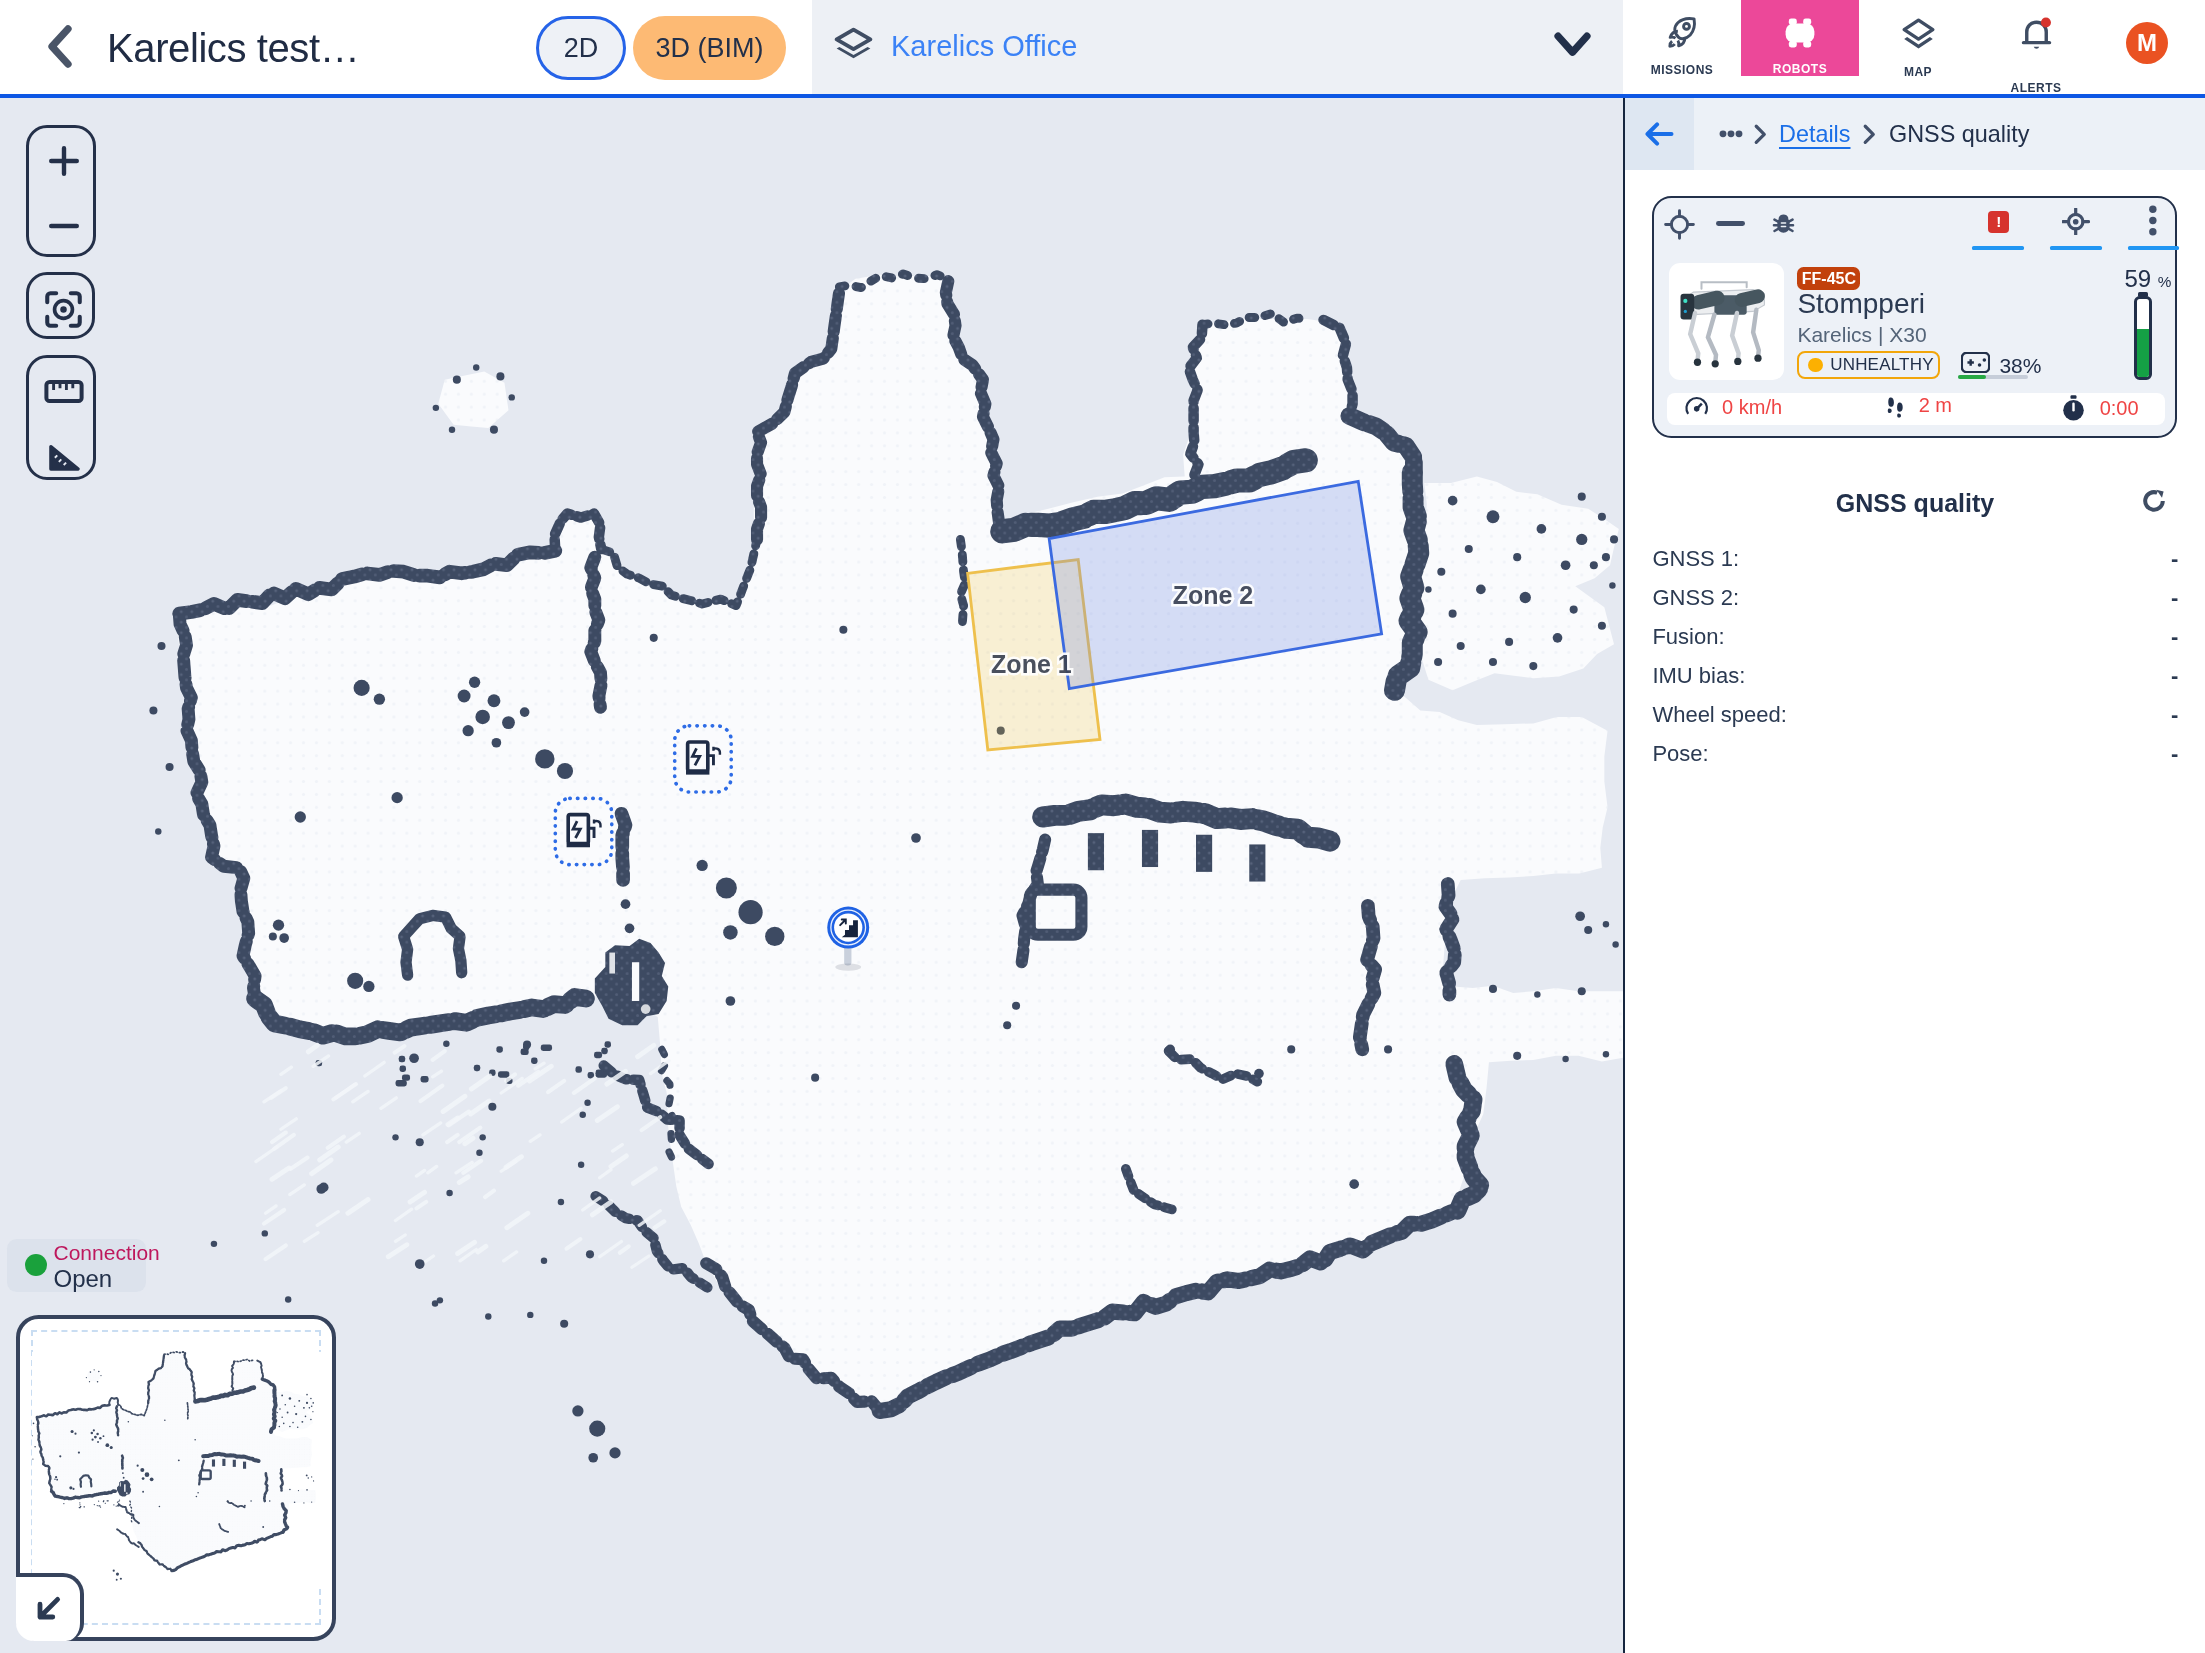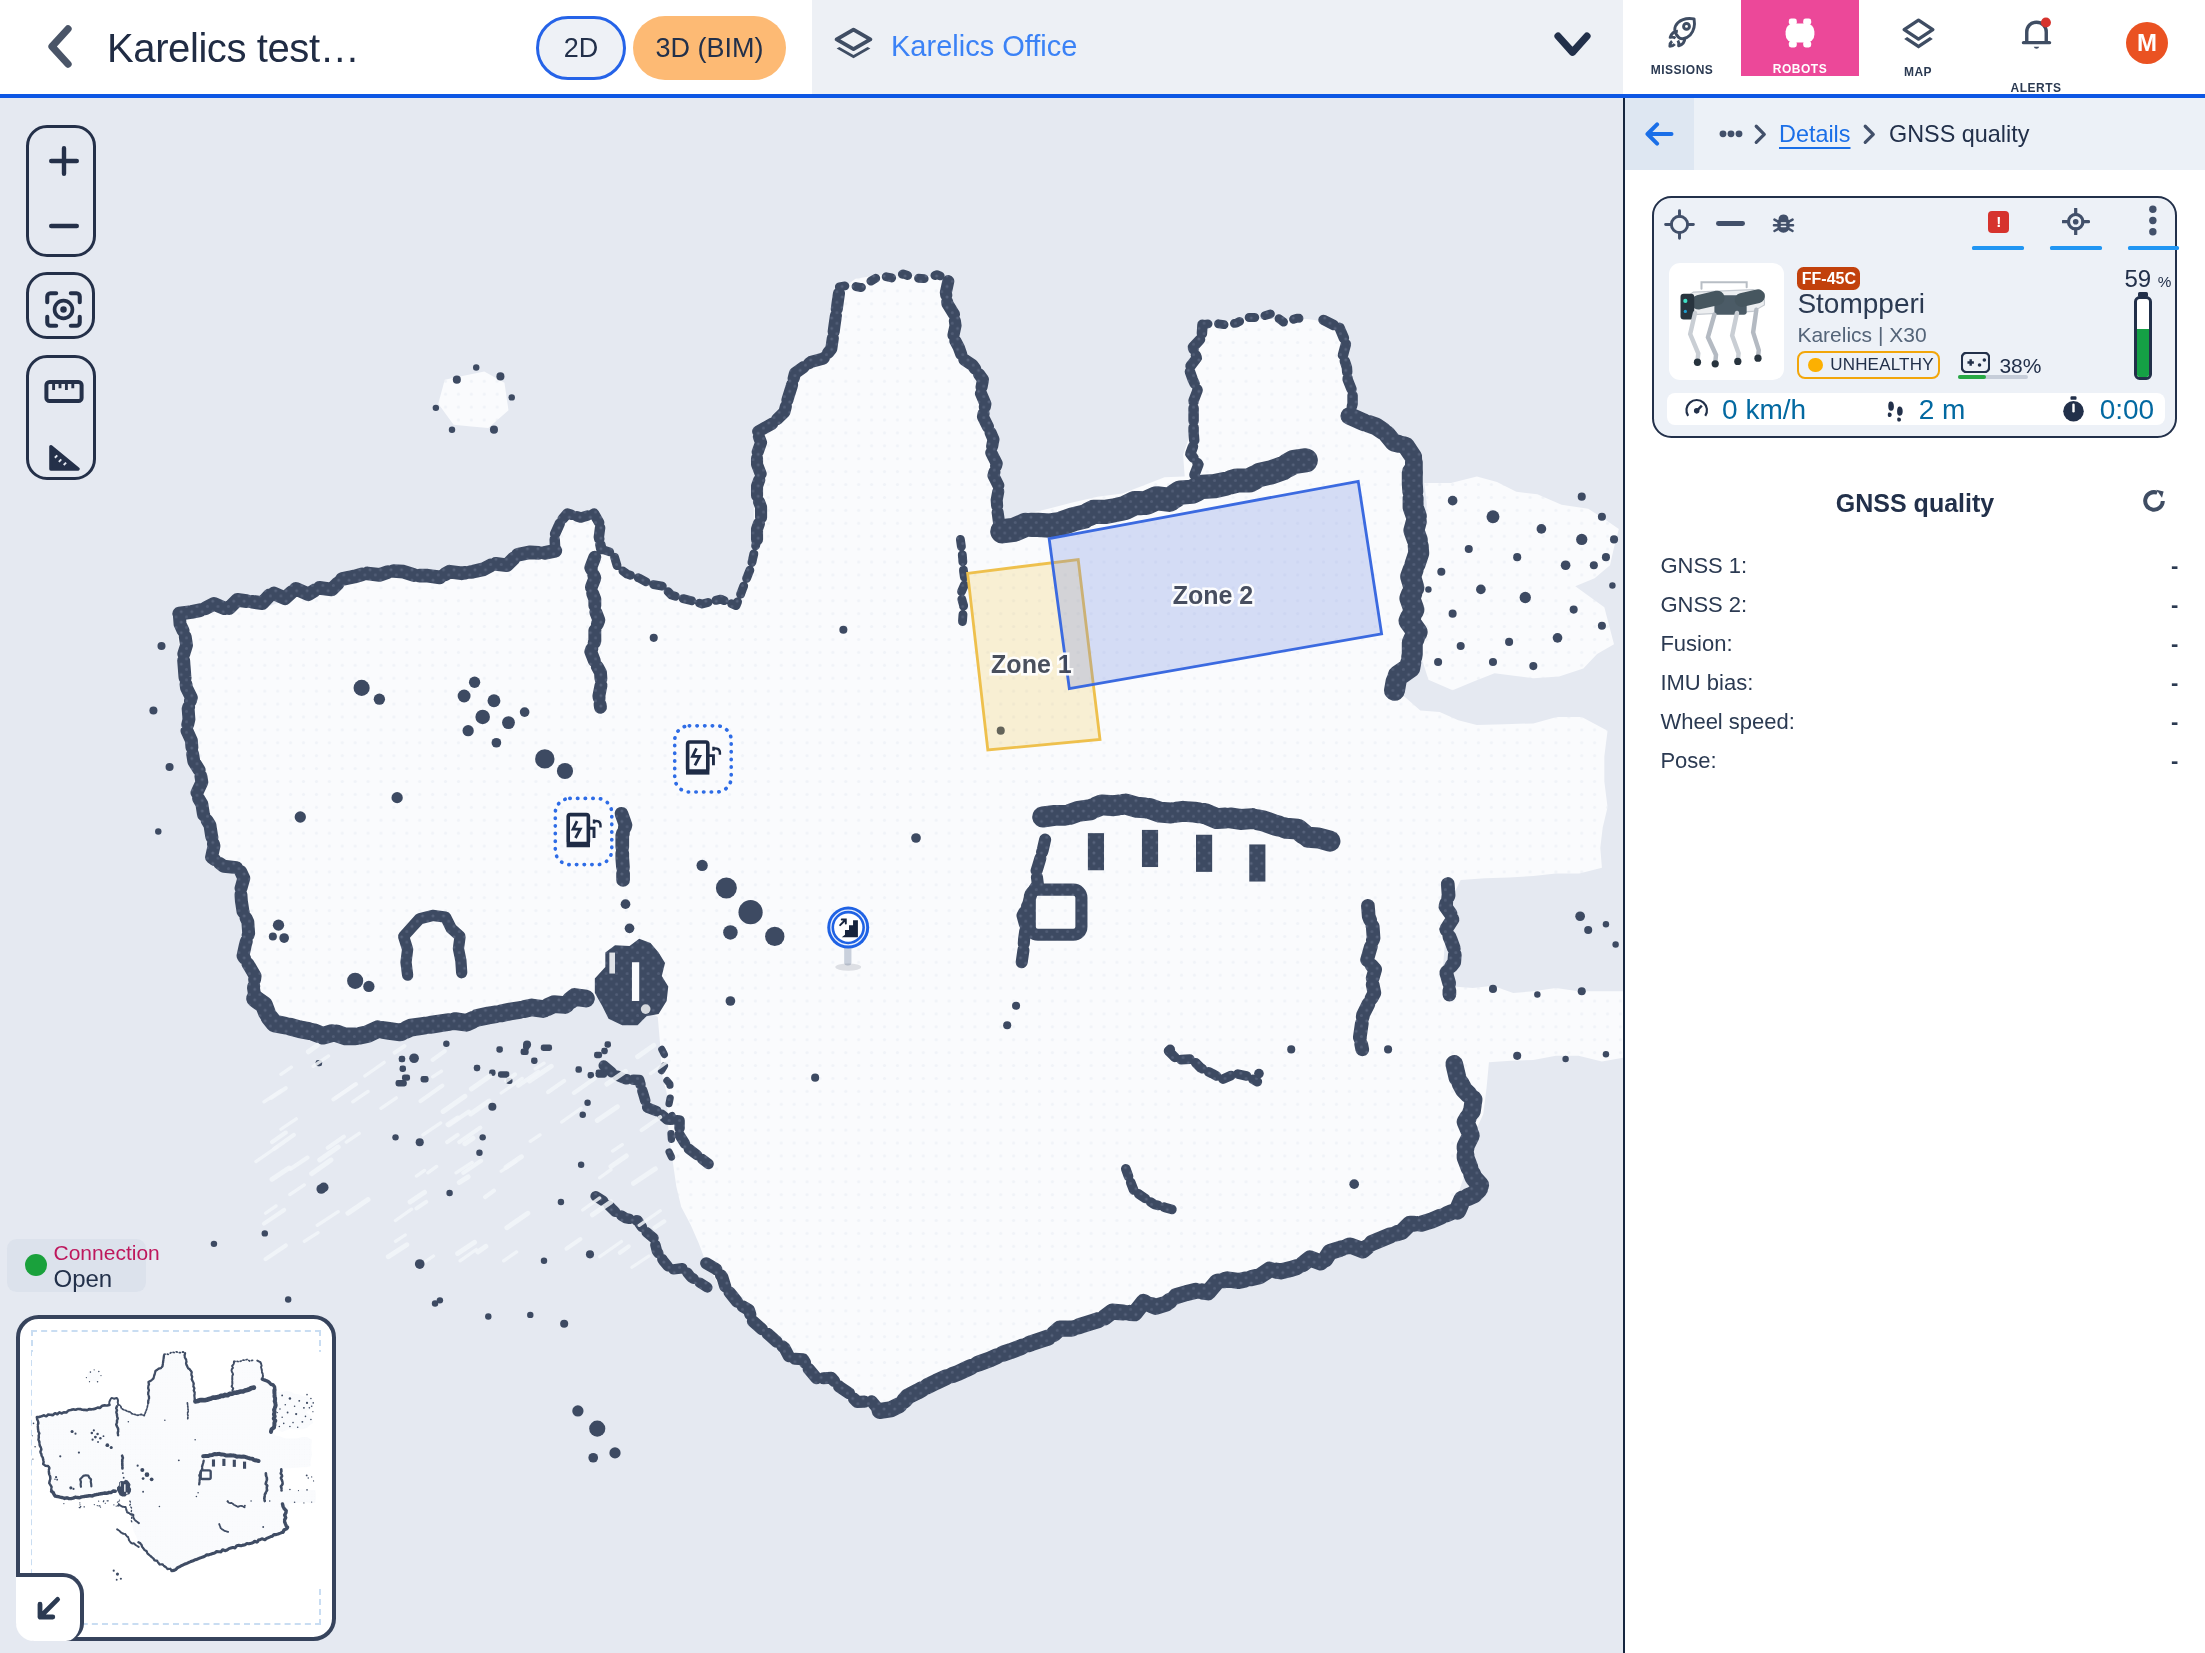--- a/index.html
+++ b/index.html
@@ -62,7 +62,7 @@
 #battery { position:absolute; left:480px; top:98px; width:18px; height:84px; border:3.2px solid #22304a; border-radius:5.7px; background:#fff; overflow:hidden; }
 #battery .fill { position:absolute; left:0; bottom:0; width:100%; height:61%; background:#15a045; }
 #statstrip { position:absolute; left:13px; top:195px; width:498px; height:32px; white-space:nowrap; background:#fff; border-radius:8px; display:flex; align-items:center; }
-.stat { position:absolute; display:flex; align-items:center; font-size:28px; color:#0369a1; white-space:nowrap; }
+.stat { position:absolute; display:flex; align-items:center; font-size:20px; color:#ef4444; white-space:nowrap; }
 #gnsstitle { position:absolute; left:0; top:391px; width:580px; text-align:center; font-size:25px; font-weight:bold; color:#22304a; }
 #refresh { position:absolute; left:517px; top:391px; }
 #gnssrows { position:absolute; left:27.4px; top:448px; width:526px; font-size:22px; color:#2b3a52; }

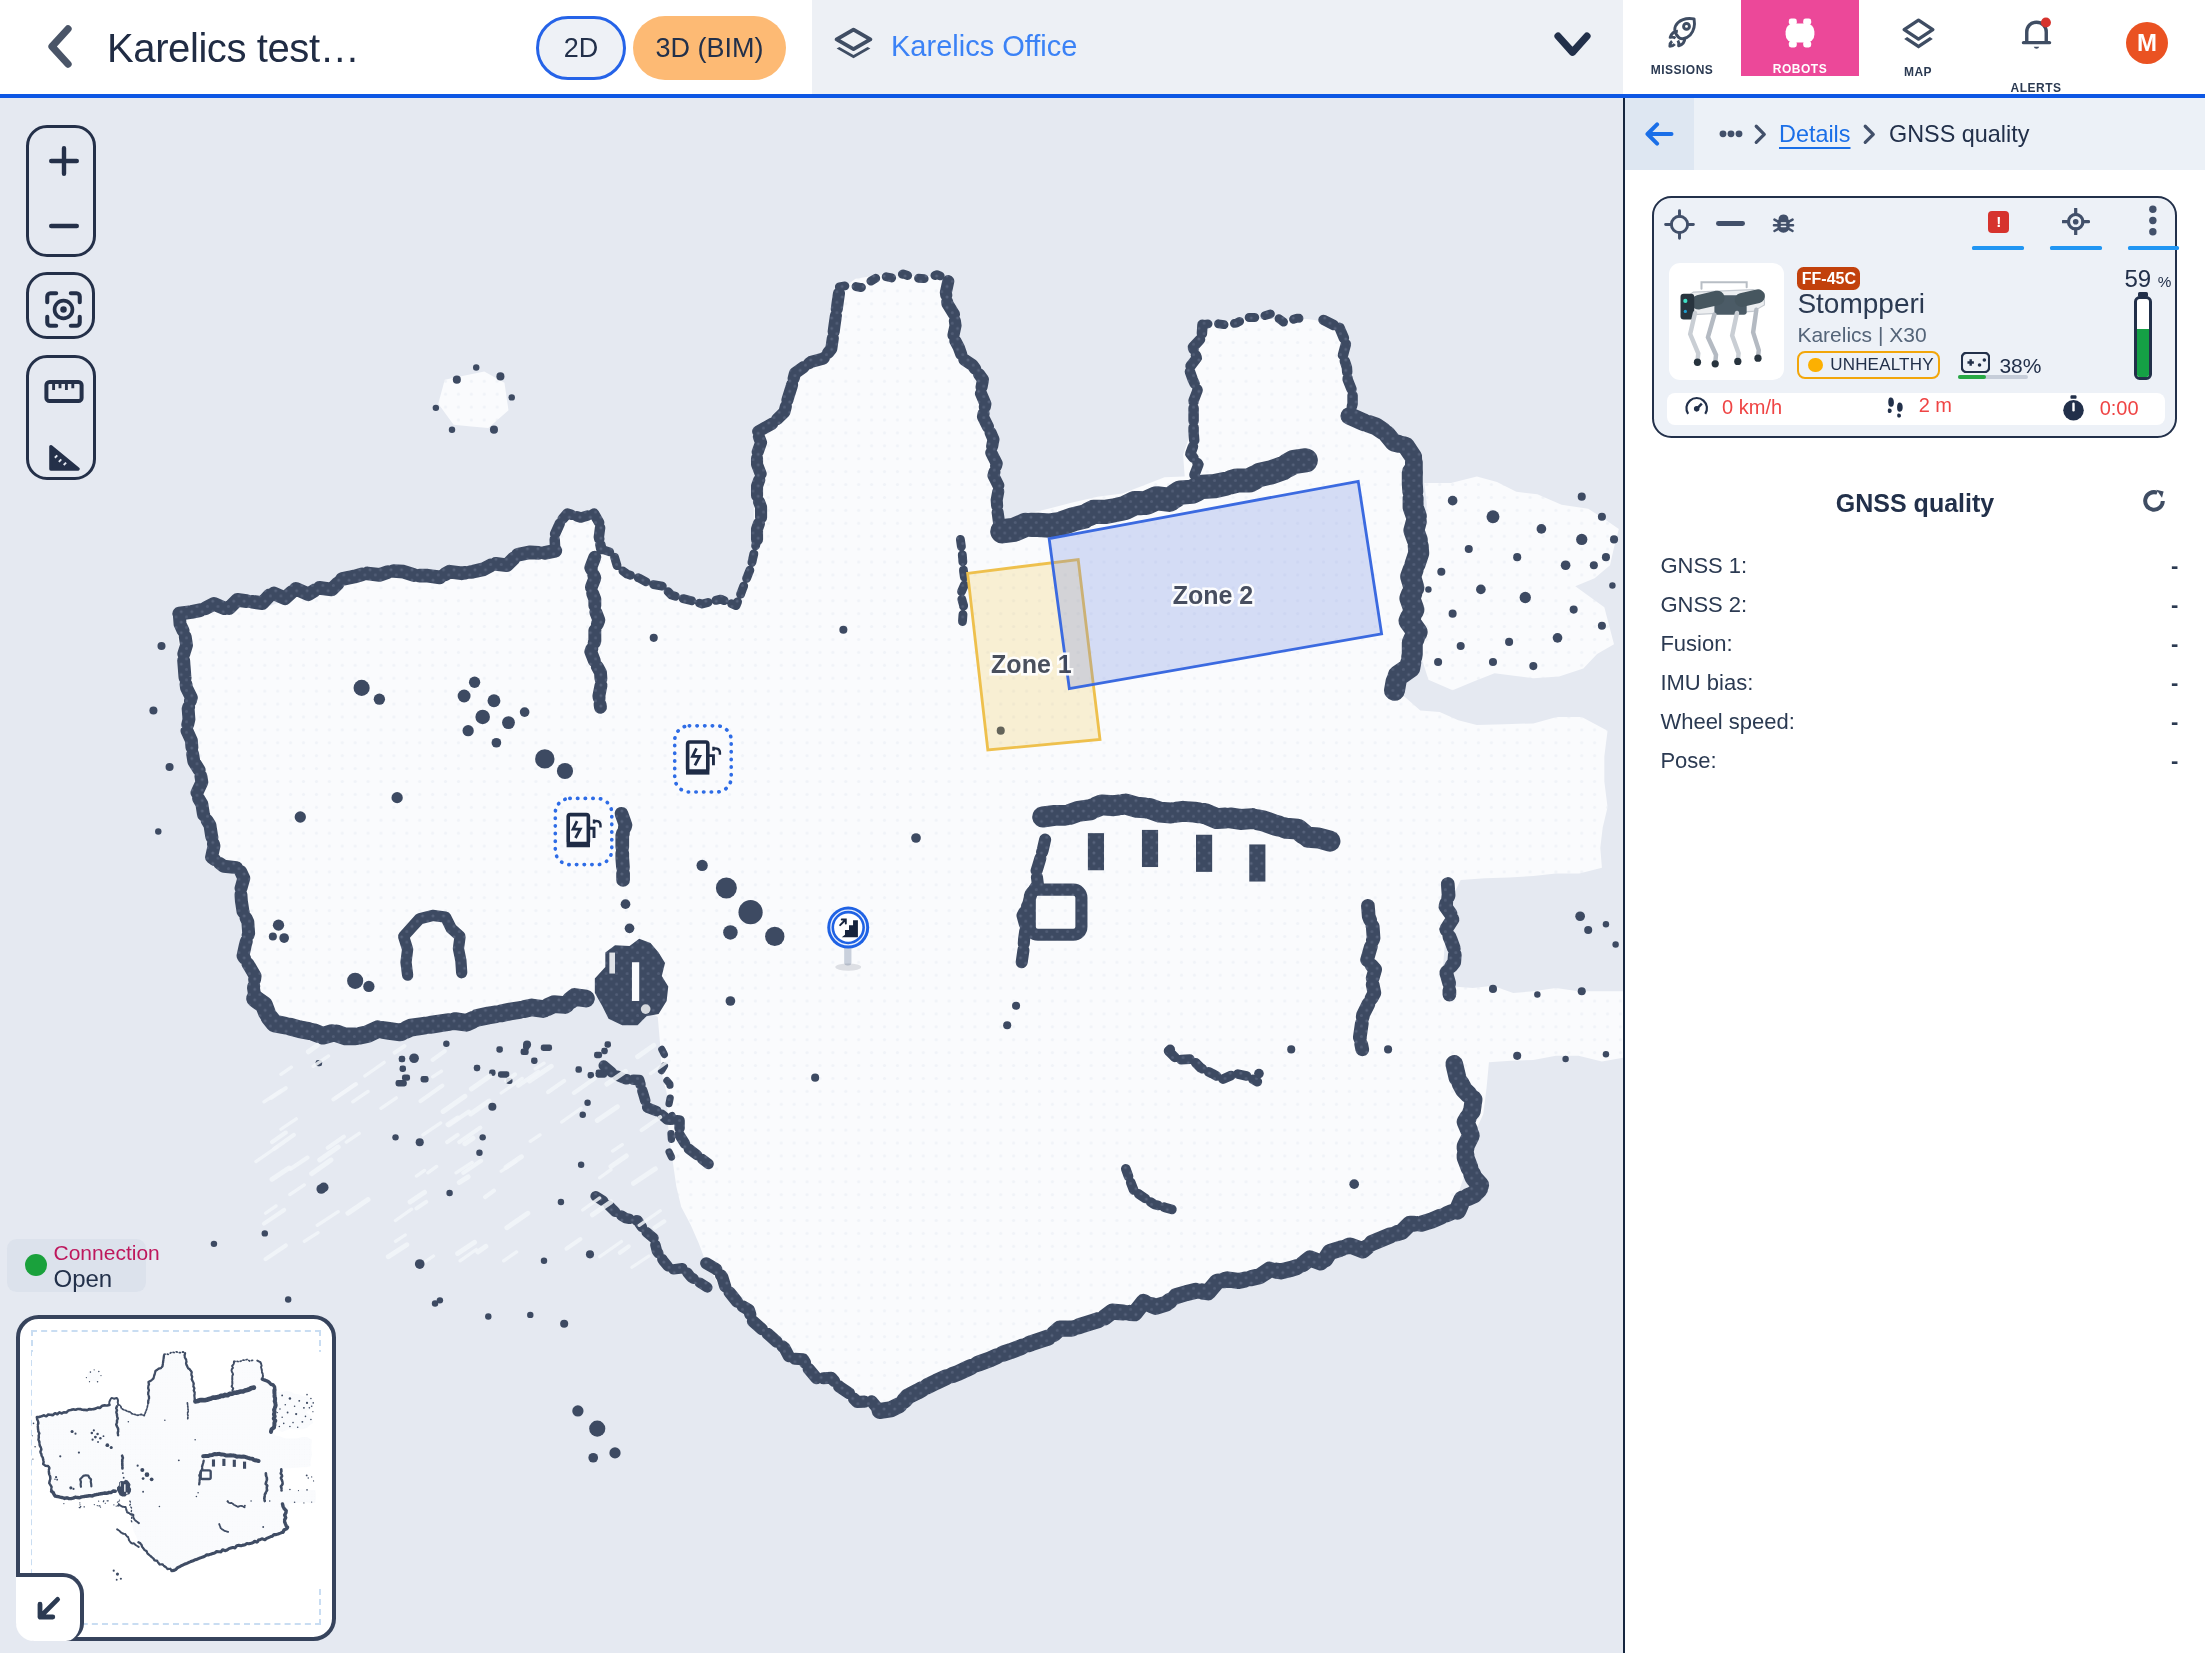--- a/index.html
+++ b/index.html
@@ -66,7 +66,7 @@
 #gnsstitle { position:absolute; left:0; top:391px; width:580px; text-align:center; font-size:25px; font-weight:bold; color:#22304a; }
 #refresh { position:absolute; left:517px; top:391px; }
 #gnssrows { position:absolute; left:27.4px; top:448px; width:526px; font-size:22px; color:#2b3a52; }
-.grow { height:39px; display:flex; align-items:center; justify-content:space-between;margin-left:8px; }
+.grow { height:39px; display:flex; align-items:flex-start; justify-content:space-between; }
 .grow b { font-weight:bold; }
 #conn { position:absolute; left:6.5px; top:1141px; width:139px; height:53px; background:#dce2ec; border-radius:9.7px; }
 #conn .dot { position:absolute; left:18px; top:15.3px; width:22px; height:22px; border-radius:50%; background:#1aa13c; }

